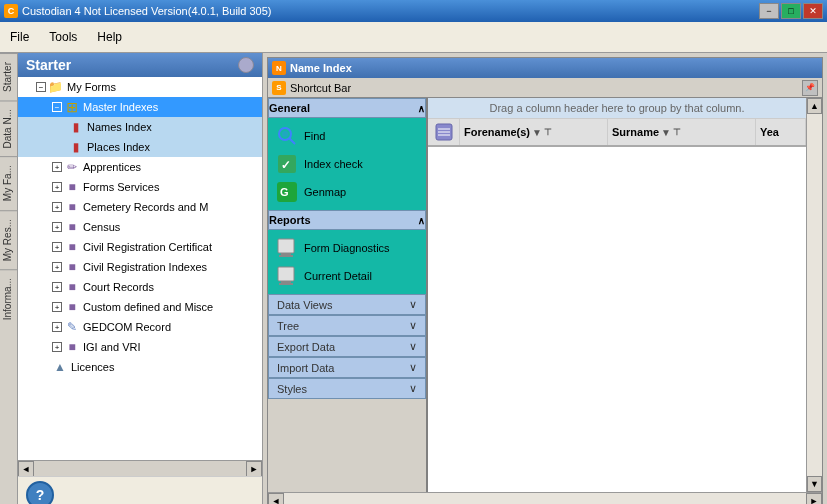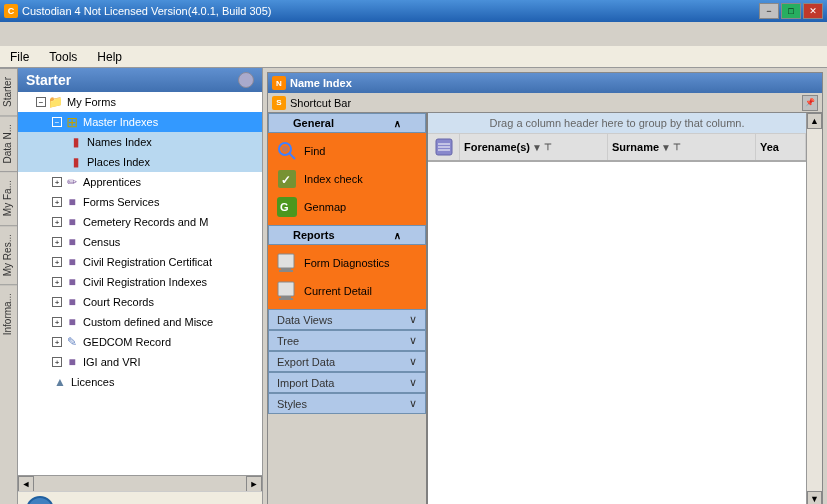--- a/index.html
+++ b/index.html
@@ -25,10 +25,9 @@
     
     .menu-bar {
       background: #f0ece0;
-      height: 22px;
+      height: 31px;
       display: flex;
       border-bottom: 1px solid #999;
-      margin-top: 24px;
     }
     .menu-item {
       padding: 2px 10px;

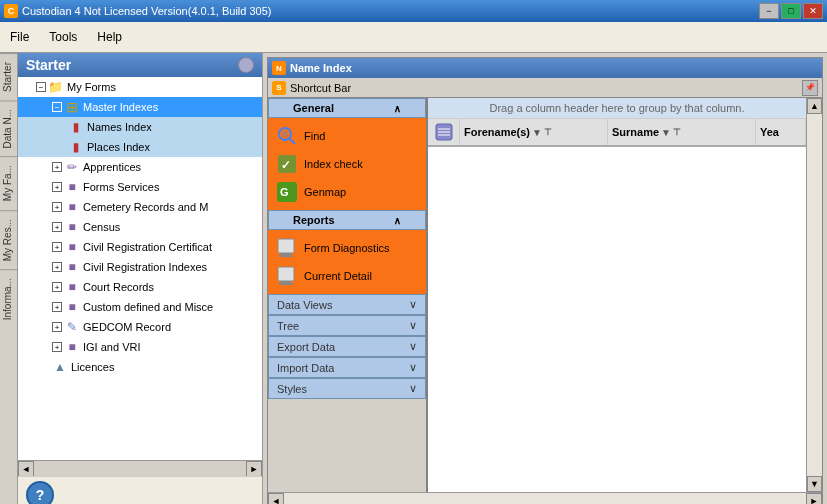--- a/index.html
+++ b/index.html
@@ -181,7 +181,7 @@
     .section-header {
       background: #b0c8e8;
       border: 1px solid #7090b0;
-      padding: 3px 24px;
+      padding: 3px 0;
       font-weight: bold;
       font-size: 11px;
       cursor: pointer;

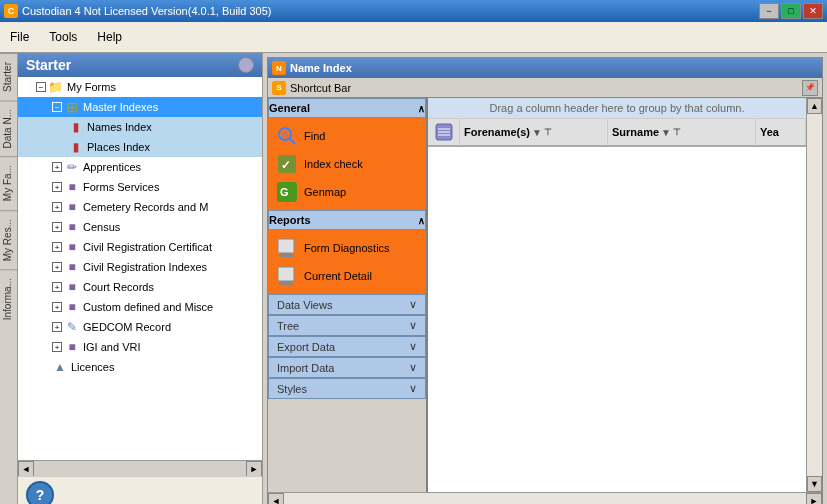--- a/index.html
+++ b/index.html
@@ -190,7 +190,7 @@
       justify-content: space-between;
     }
     .section-header .chevron { font-size: 10px; }
-    .section-content { background: #f97316; padding: 4px 0; }
+    .section-content { background: #14b8a6; padding: 4px 0; }
     .section-item {
       display: flex;
       align-items: center;

